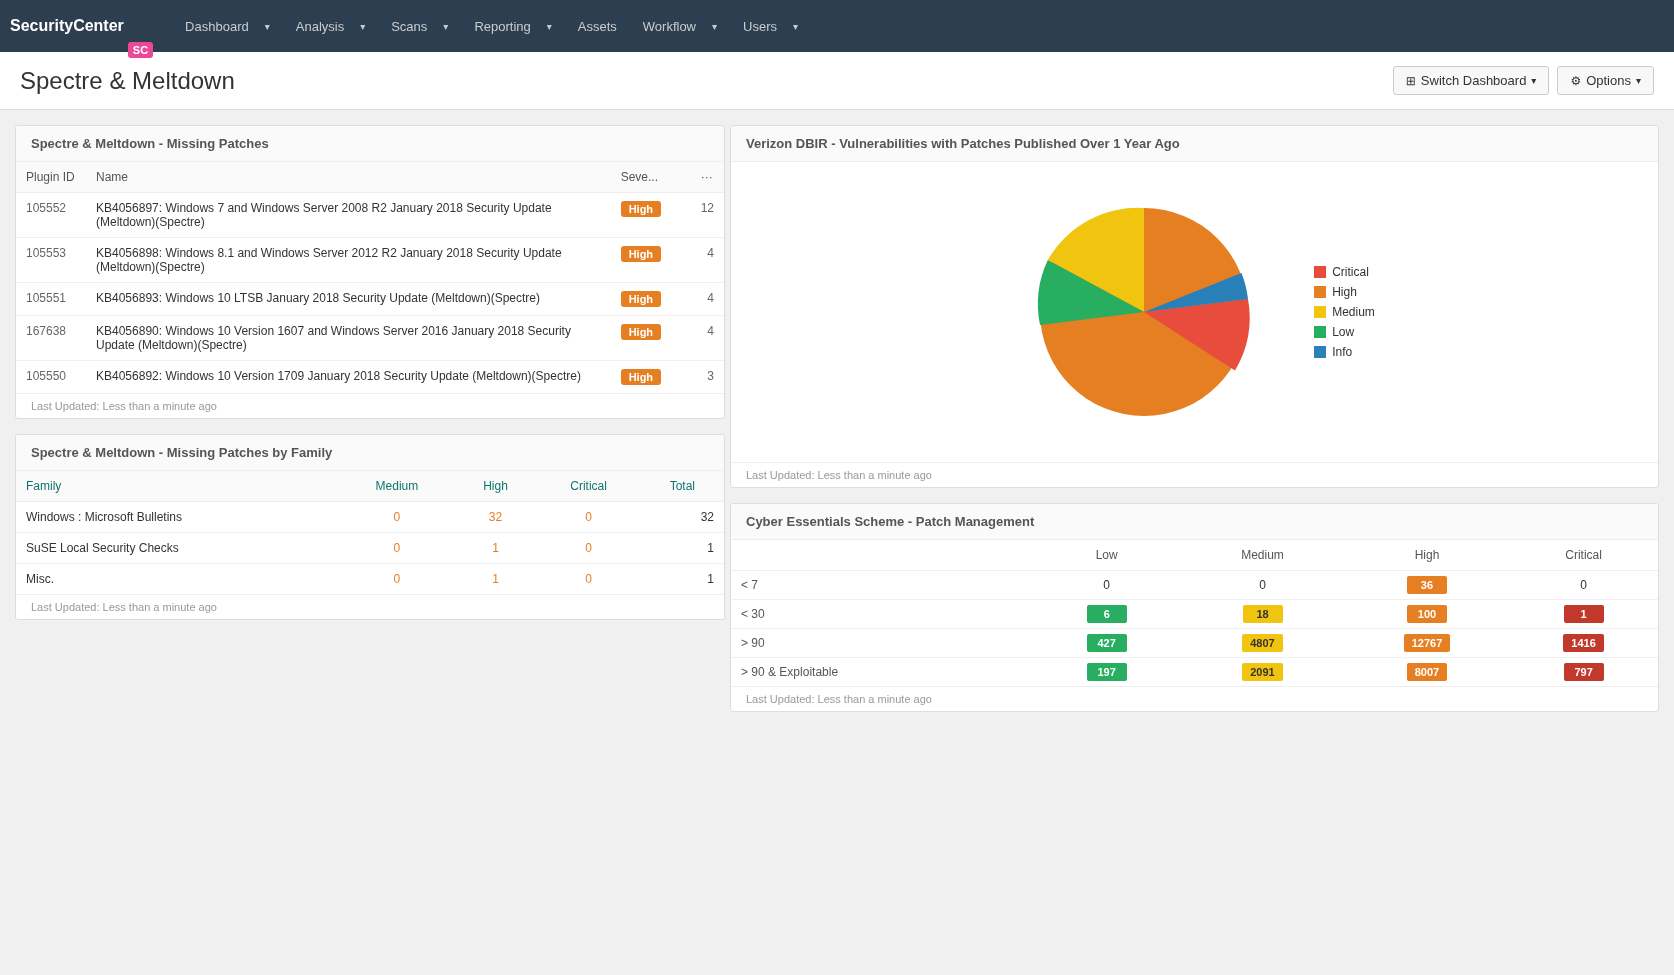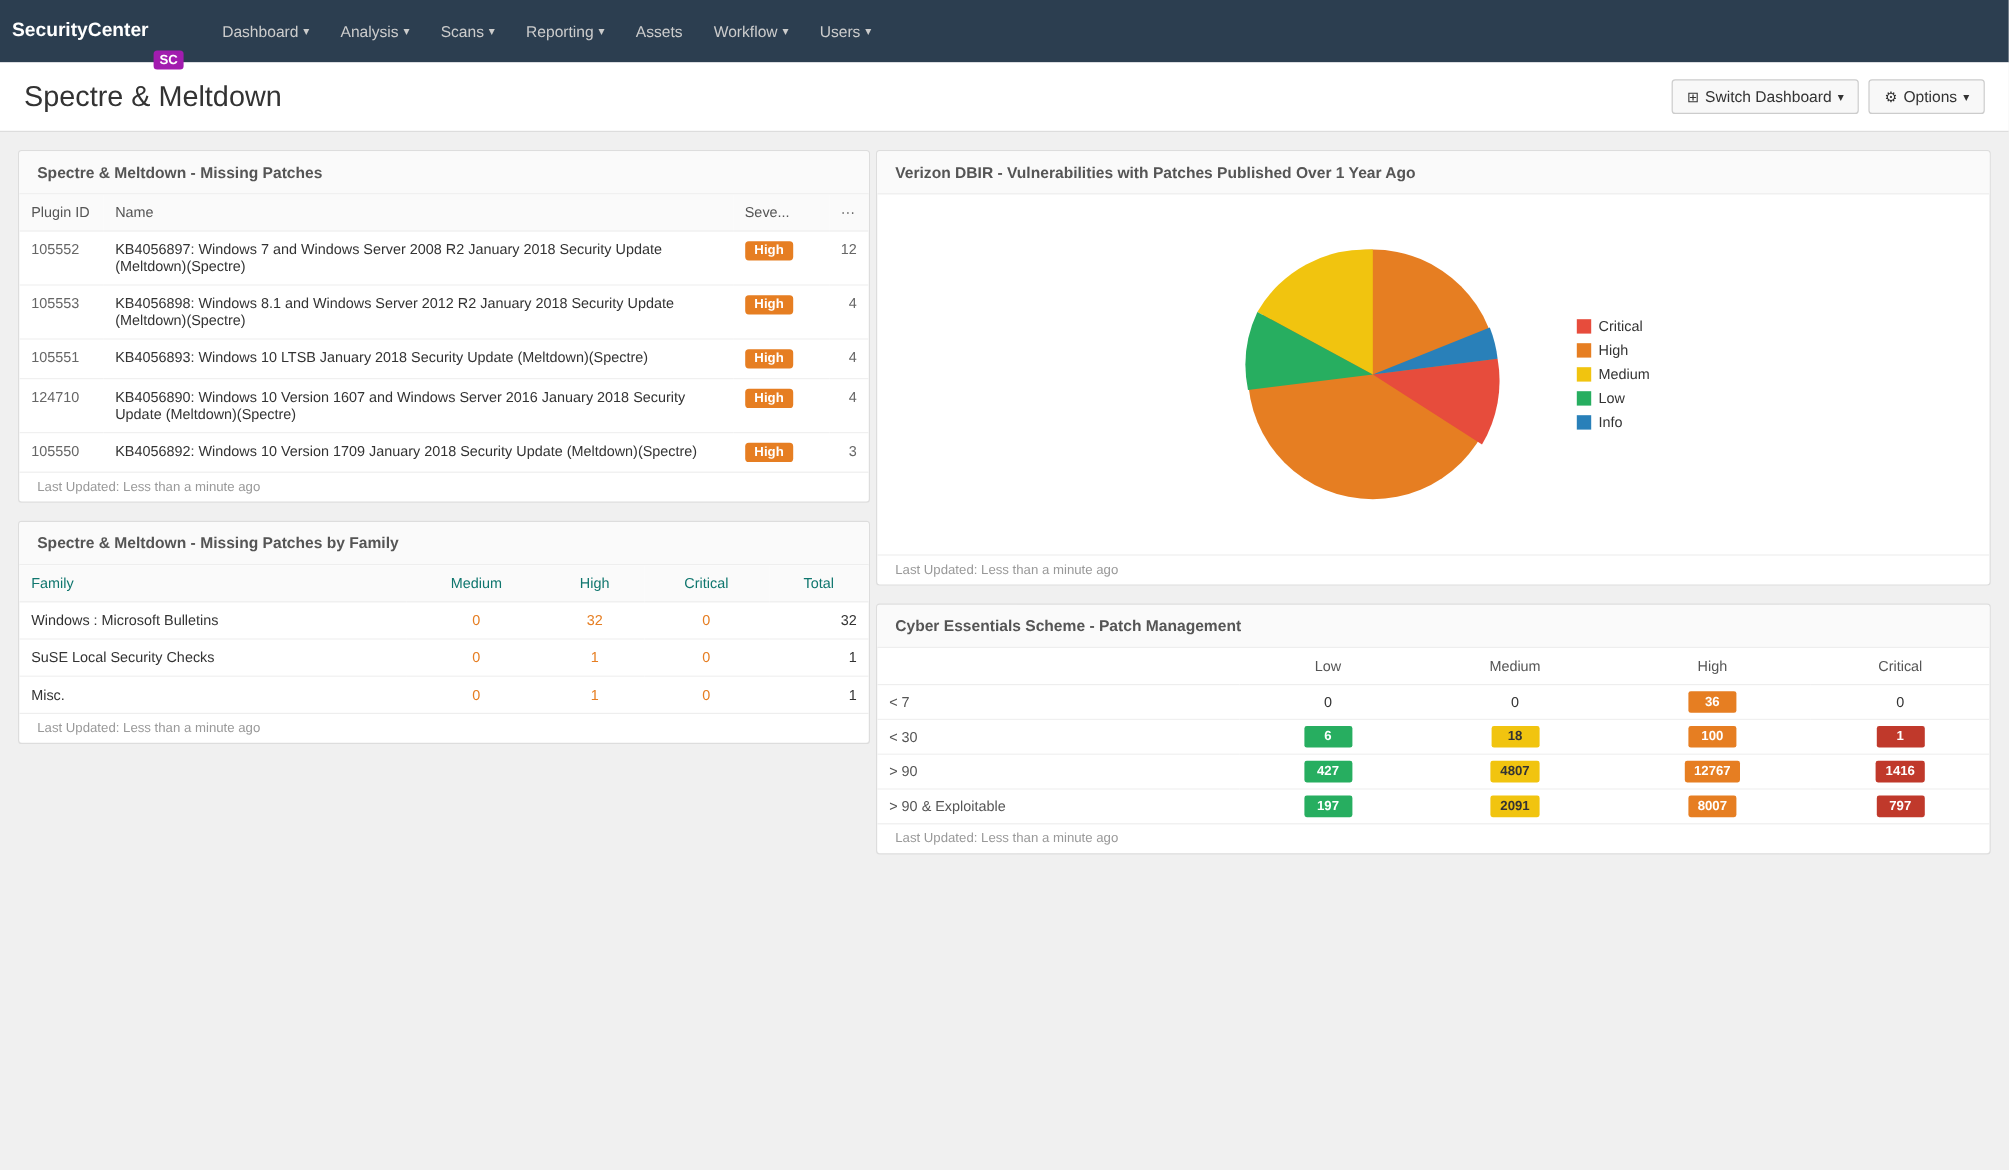--- a/index.html
+++ b/index.html
@@ -11,7 +11,7 @@
     .nav-brand-text { color: #fff; font-size: 16px; font-weight: bold; }
     .nav-brand-badge { background: #a21caf; color: #fff; font-size: 11px; font-weight: bold; padding: 2px 5px; border-radius: 3px; margin-left: 4px; margin-top: 48px; }
     .nav-items { display: flex; align-items: center; gap: 2px; }
-    .nav-item { color: #ccc; padding: 8px 12px; cursor: pointer; display: flex; align-items: center; gap: 4px; font-size: 13px; border-radius: 3px; }
+    .nav-item { color: #ccc; padding: 8px 12px; cursor: pointer; display: flex; align-items: center; gap: 16px; font-size: 13px; border-radius: 3px; }
     .nav-item .chevron { font-size: 10px; }
 
     

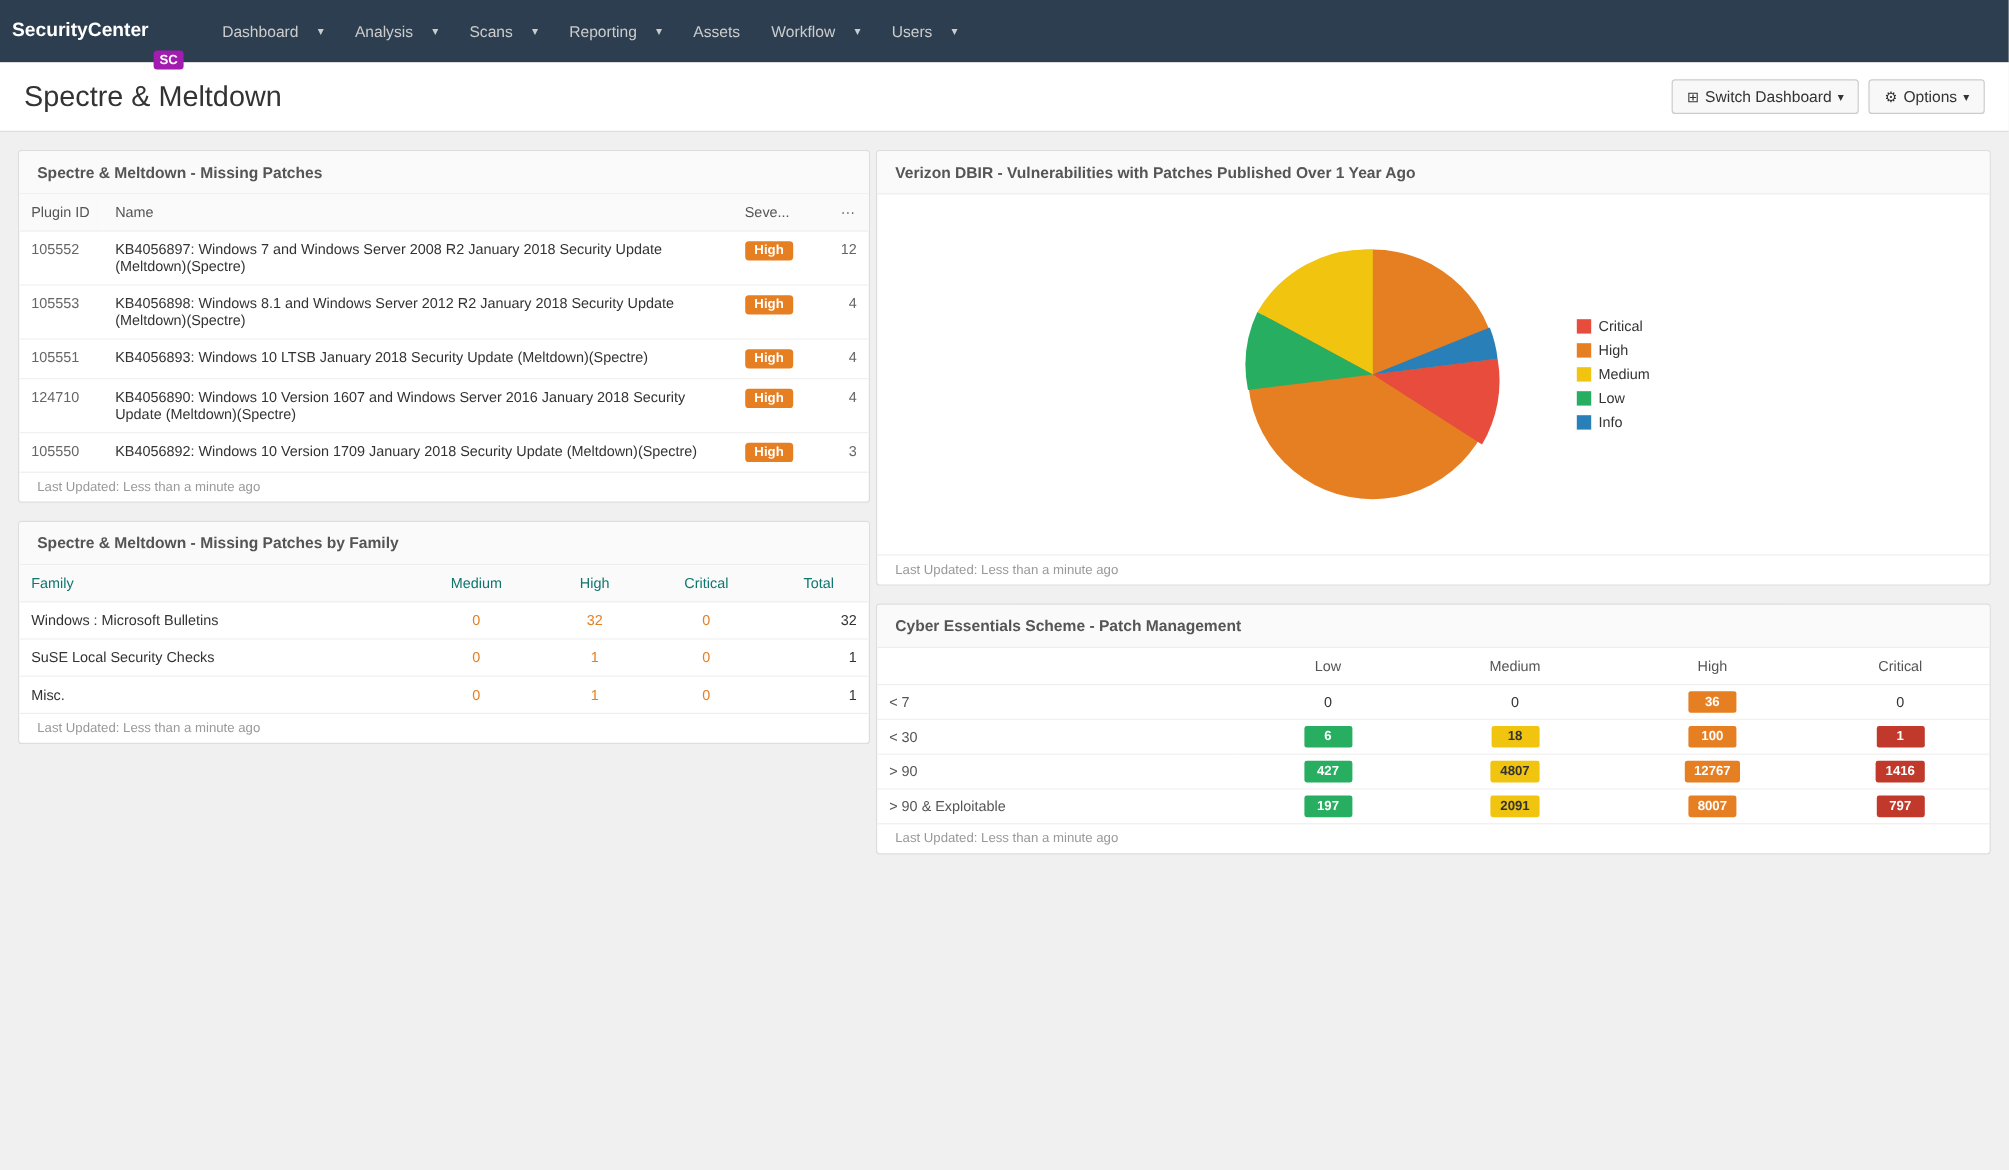--- a/index.html
+++ b/index.html
@@ -9,7 +9,7 @@
     .nav { background: #2c3e50; display: flex; align-items: center; padding: 0 10px; height: 52px; }
     .nav-brand { display: flex; align-items: center; margin-right: 20px; }
     .nav-brand-text { color: #fff; font-size: 16px; font-weight: bold; }
-    .nav-brand-badge { background: #a21caf; color: #fff; font-size: 11px; font-weight: bold; padding: 2px 5px; border-radius: 3px; margin-left: 4px; margin-top: 48px; }
+    .nav-brand-badge { background: #ec4899; color: #fff; font-size: 11px; font-weight: bold; padding: 2px 5px; border-radius: 3px; margin-left: 4px; margin-top: 48px; }
     .nav-items { display: flex; align-items: center; gap: 2px; }
     .nav-item { color: #ccc; padding: 8px 12px; cursor: pointer; display: flex; align-items: center; gap: 16px; font-size: 13px; border-radius: 3px; }
     .nav-item .chevron { font-size: 10px; }

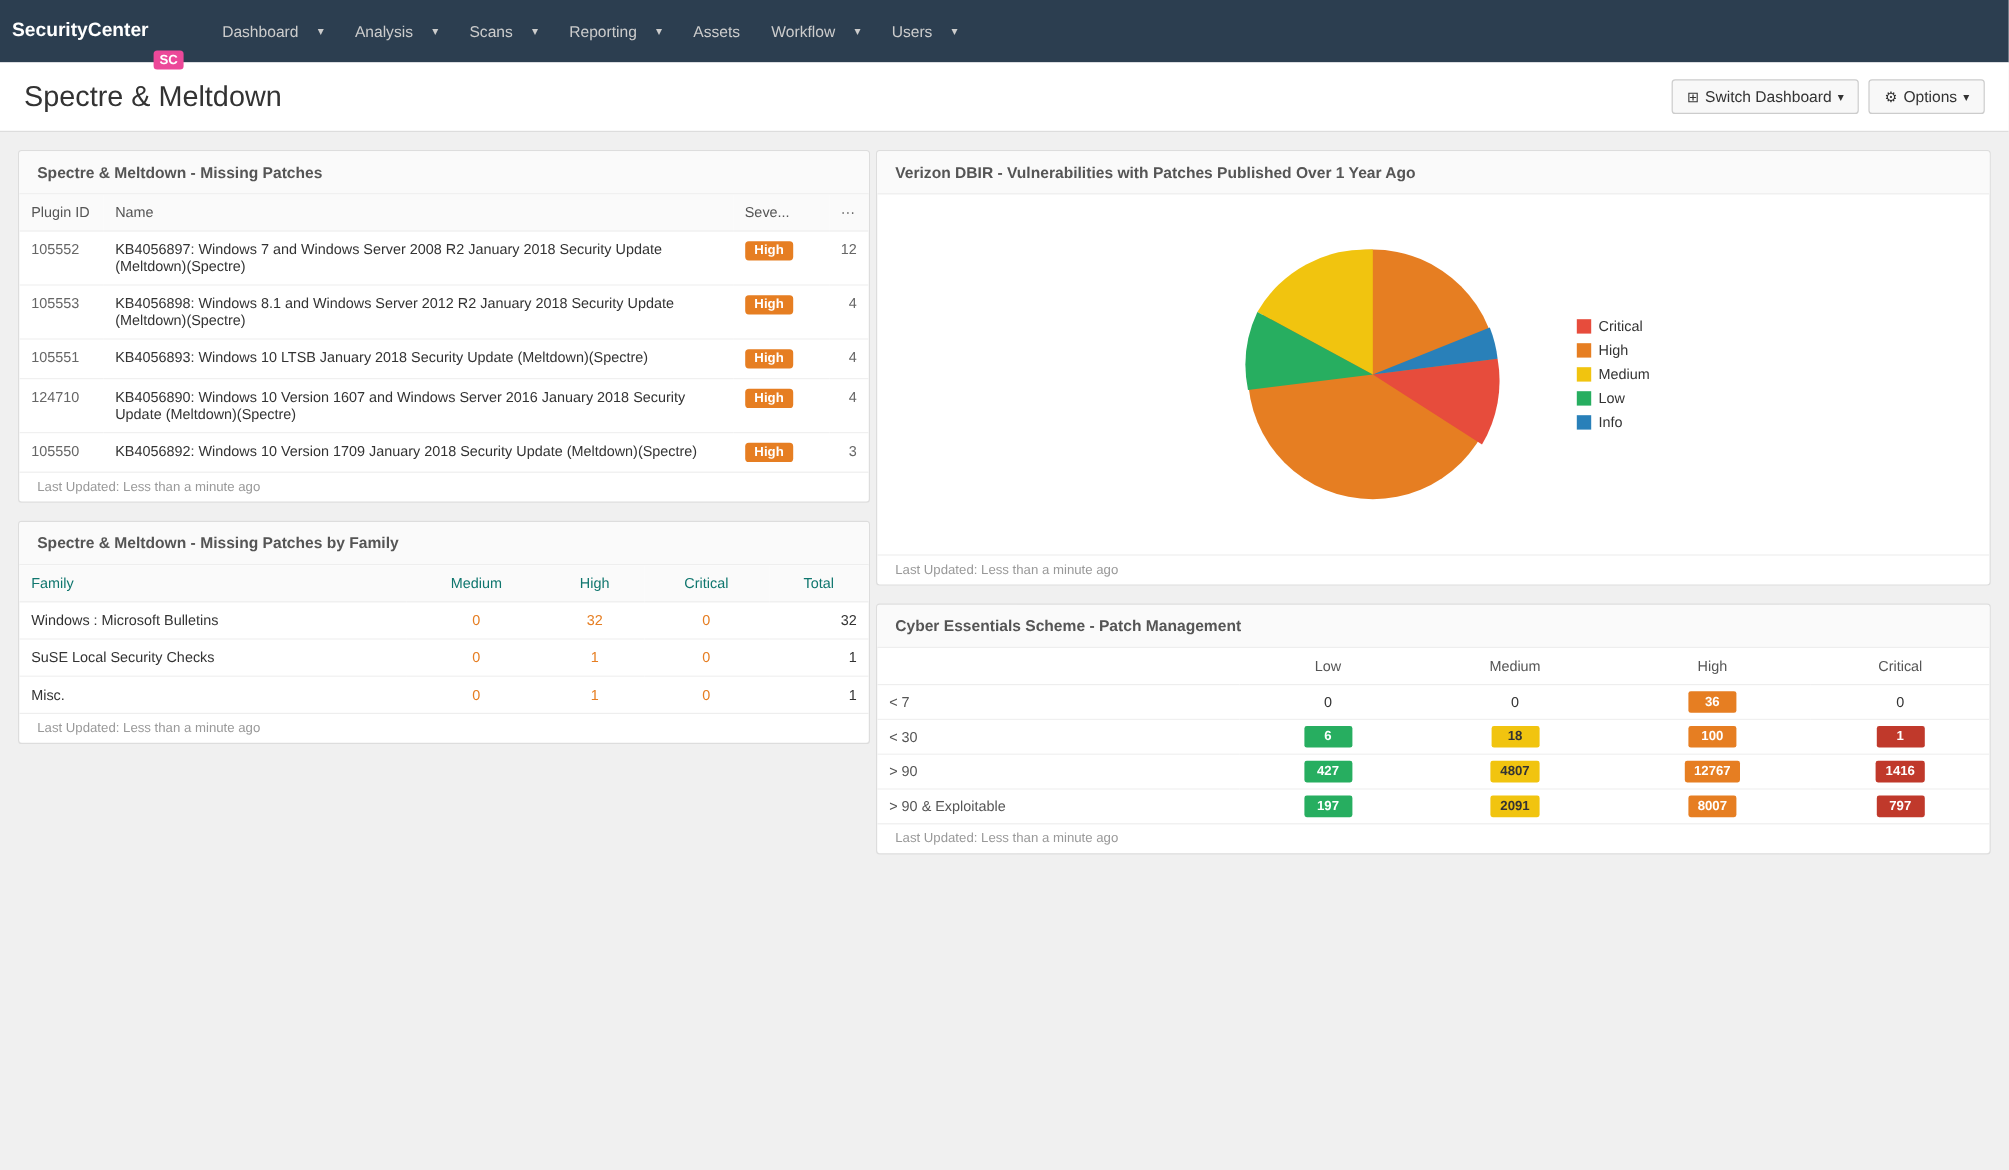--- a/index.html
+++ b/index.html
@@ -177,7 +177,7 @@
     <td class="col-count">4</td>
   </tr>
                 <tr>
-    <td class="col-plugin">124710</td>
+    <td class="col-plugin">167638</td>
     <td class="col-name">KB4056890: Windows 10 Version 1607 and Windows Server 2016 January 2018 Security Update (Meltdown)(Spectre)</td>
     <td class="col-sev"><span class="sev-badge sev-high">High</span></td>
     <td class="col-count">4</td>

